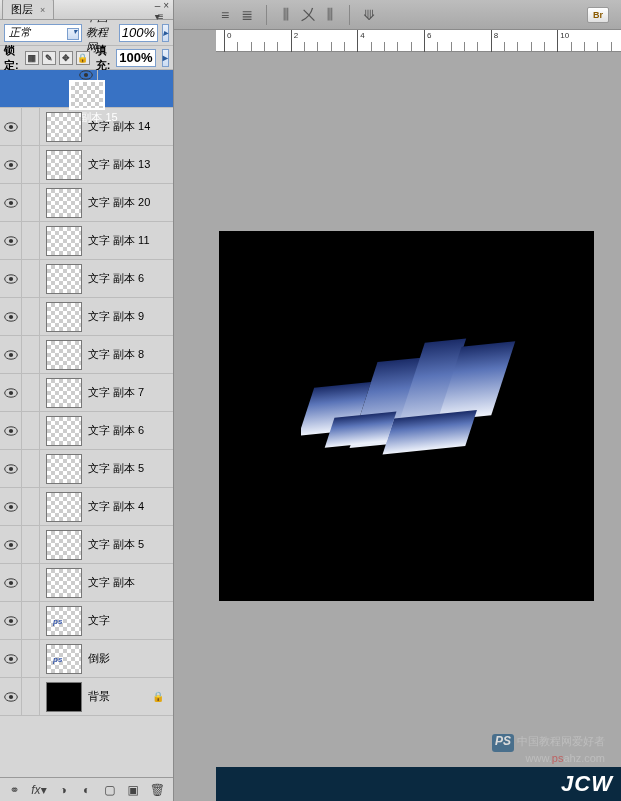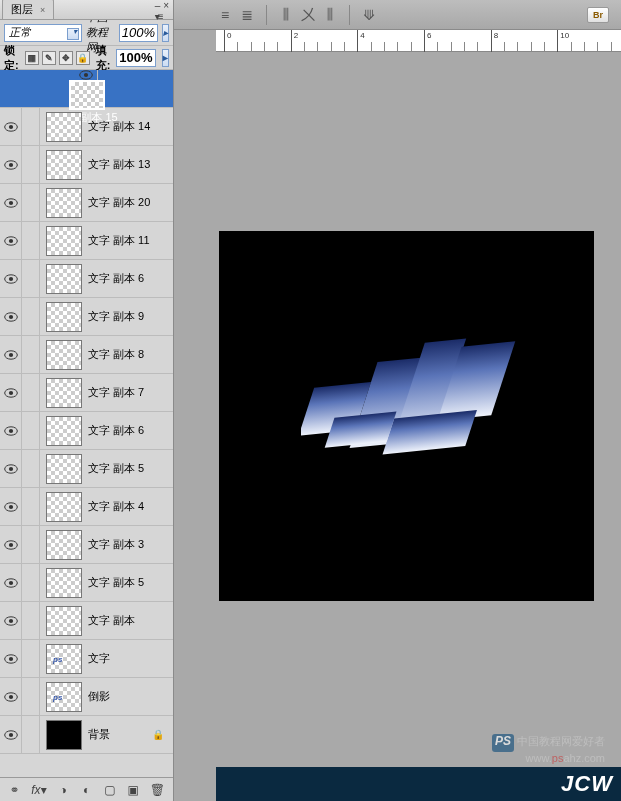--- a/index.html
+++ b/index.html
@@ -334,17 +334,6 @@
         </div>
         <div class="link"></div>
         <div class="thumb"></div>
-        <div class="name">文字 副本 3</div>
-      </div>
-      <div class="layer-row">
-        <div class="eye">
-          <svg viewBox="0 0 20 14">
-            <ellipse cx="10" cy="7" rx="9" ry="6" fill="none" stroke="#333" stroke-width="1.4"></ellipse>
-            <circle cx="10" cy="7" r="3" fill="#333"></circle>
-          </svg>
-        </div>
-        <div class="link"></div>
-        <div class="thumb"></div>
         <div class="name">文字 副本 5</div>
       </div>
       <div class="layer-row">

